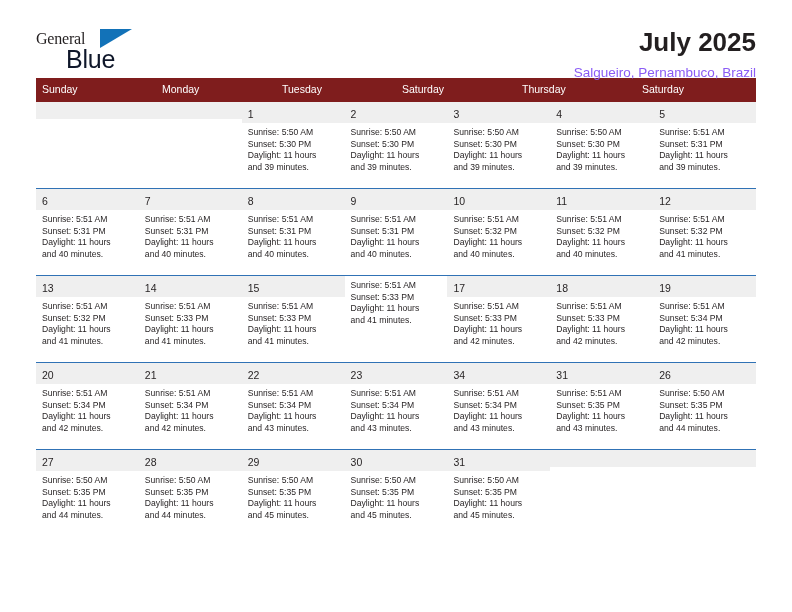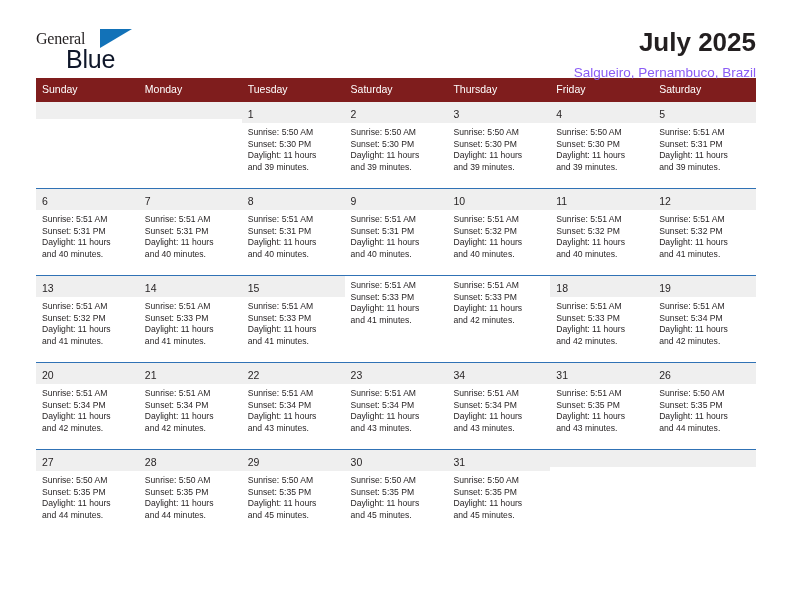--- a/index.html
+++ b/index.html
@@ -171,7 +171,6 @@
         <div class="weekday">Tuesday</div>
         <div class="weekday">Saturday</div>
         <div class="weekday">Thursday</div>
-        <div class="weekday">Friday</div>
         <div class="weekday">Saturday</div>
       </div>
     <div id="weeks-container">

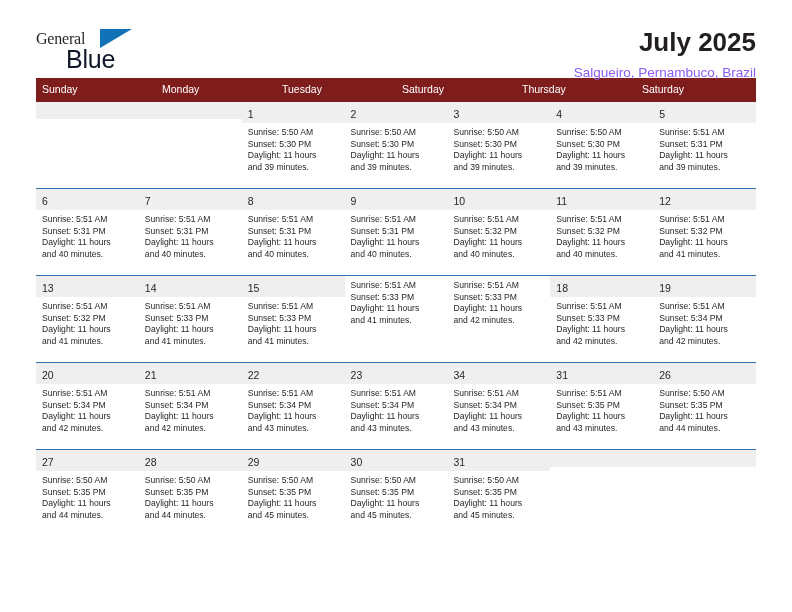--- a/index.html
+++ b/index.html
@@ -331,6 +331,7 @@
             </div>
           </div>
           <div class="day-cell">
+            <div class="day-num-band"><span class="day-num">17</span></div>
             <div class="day-body">
               <div class="day-line">Sunrise: 5:51 AM</div>
               <div class="day-line">Sunset: 5:33 PM</div>

